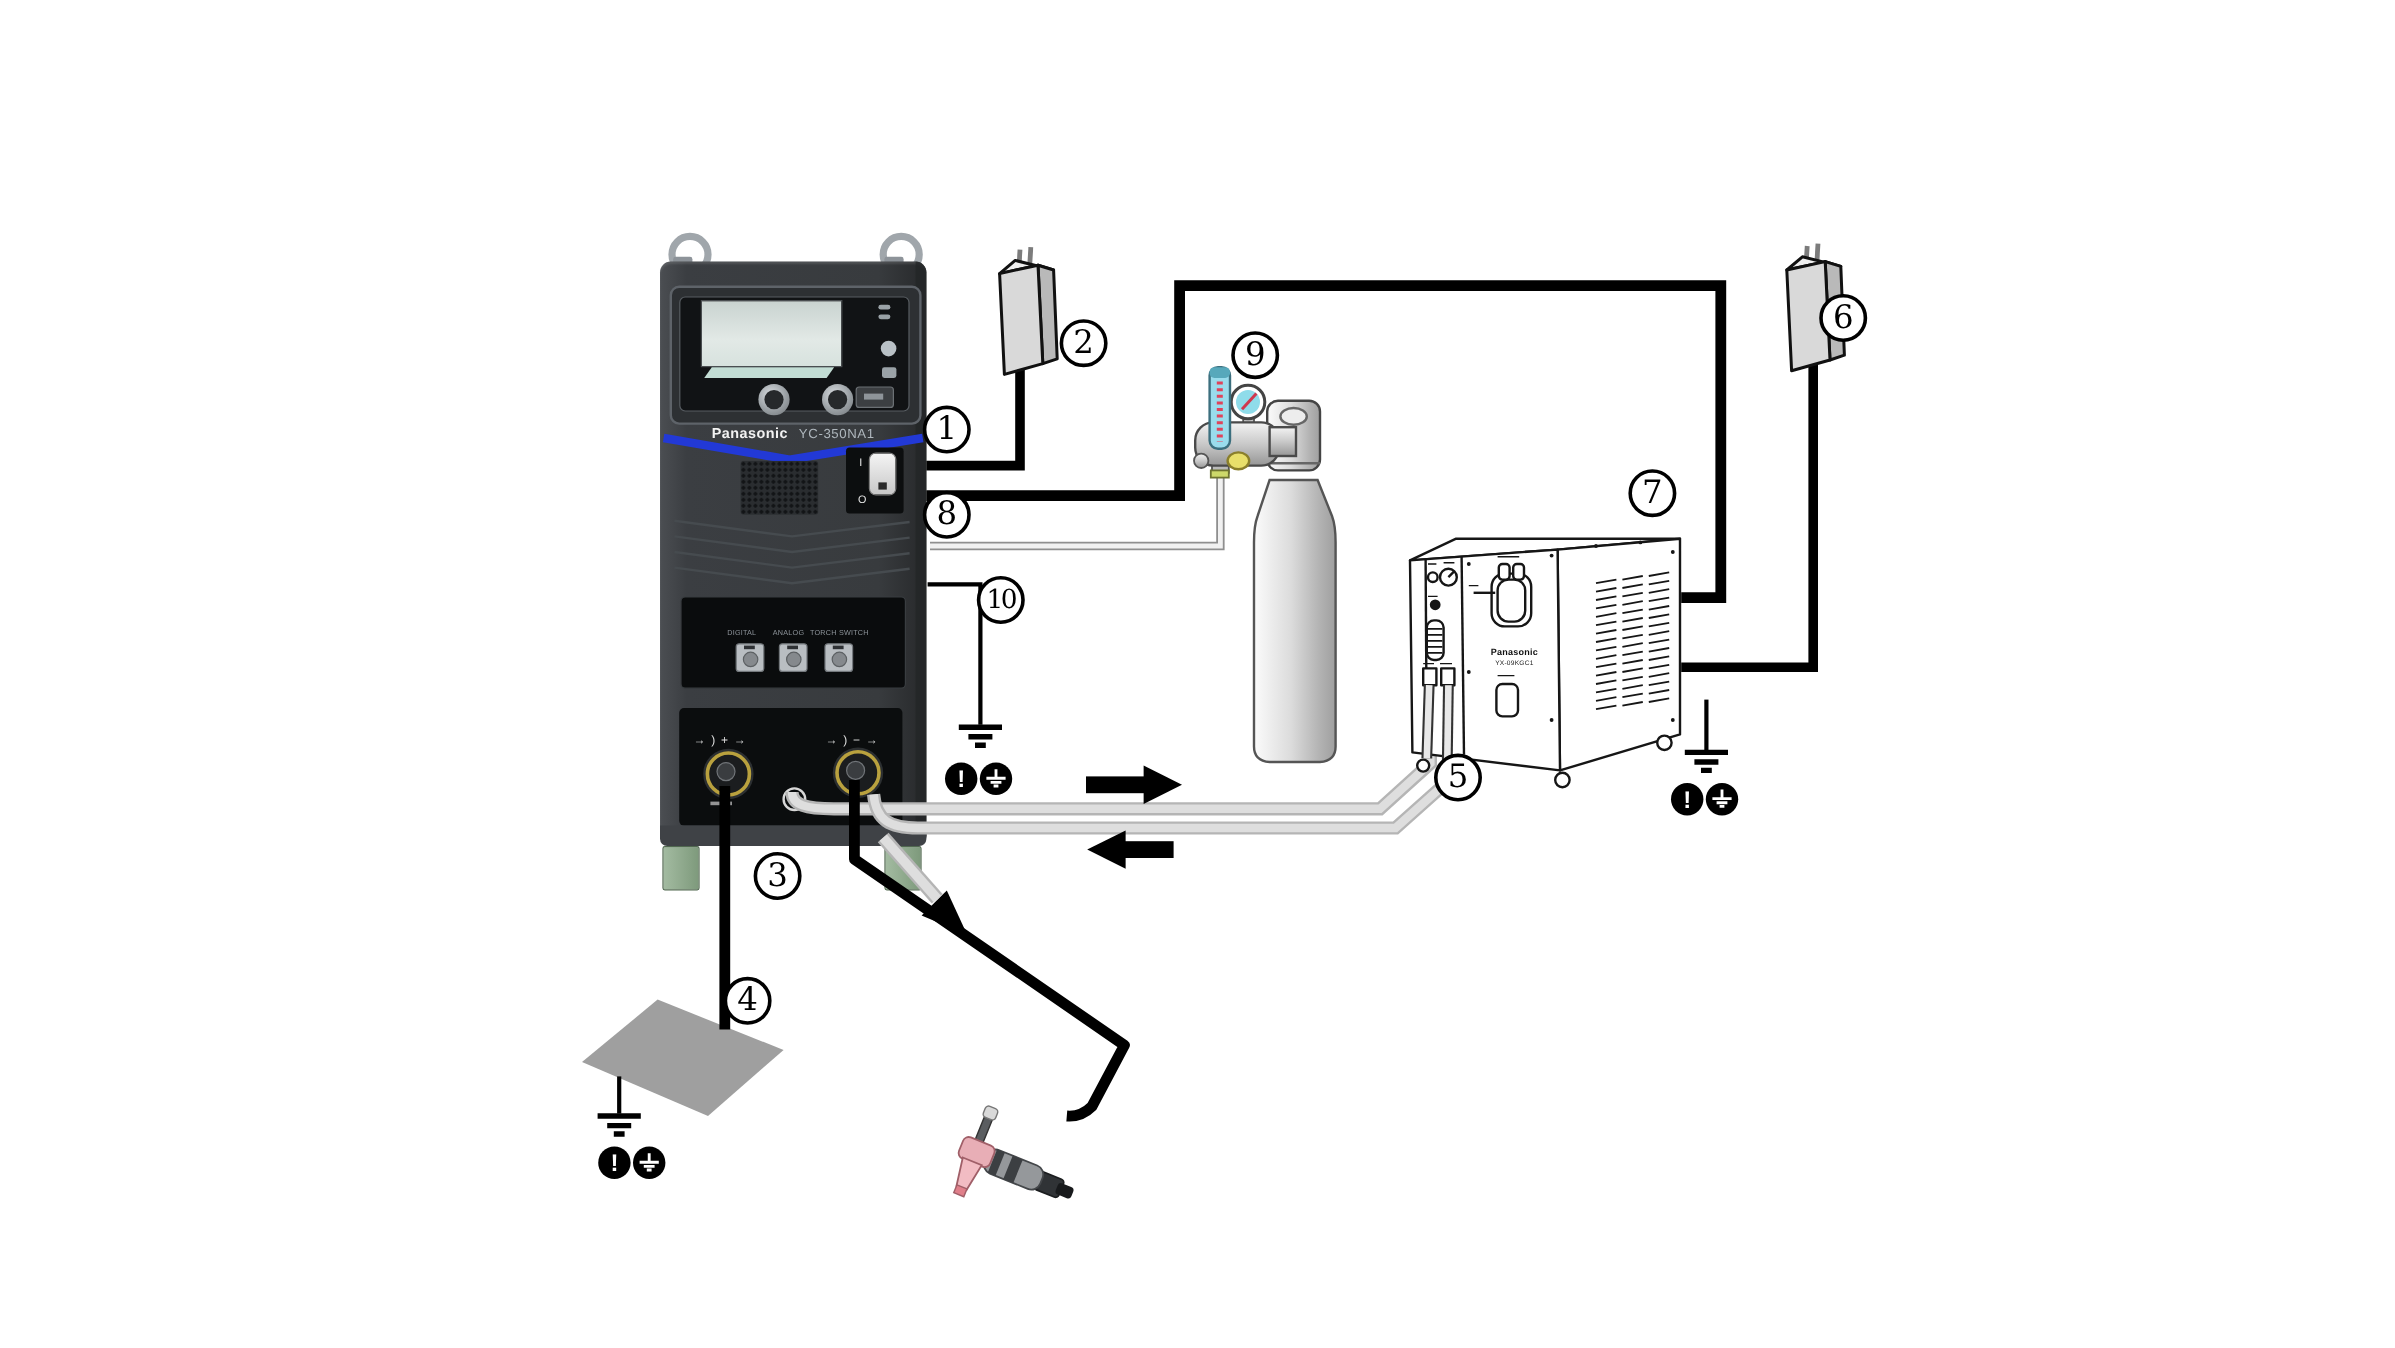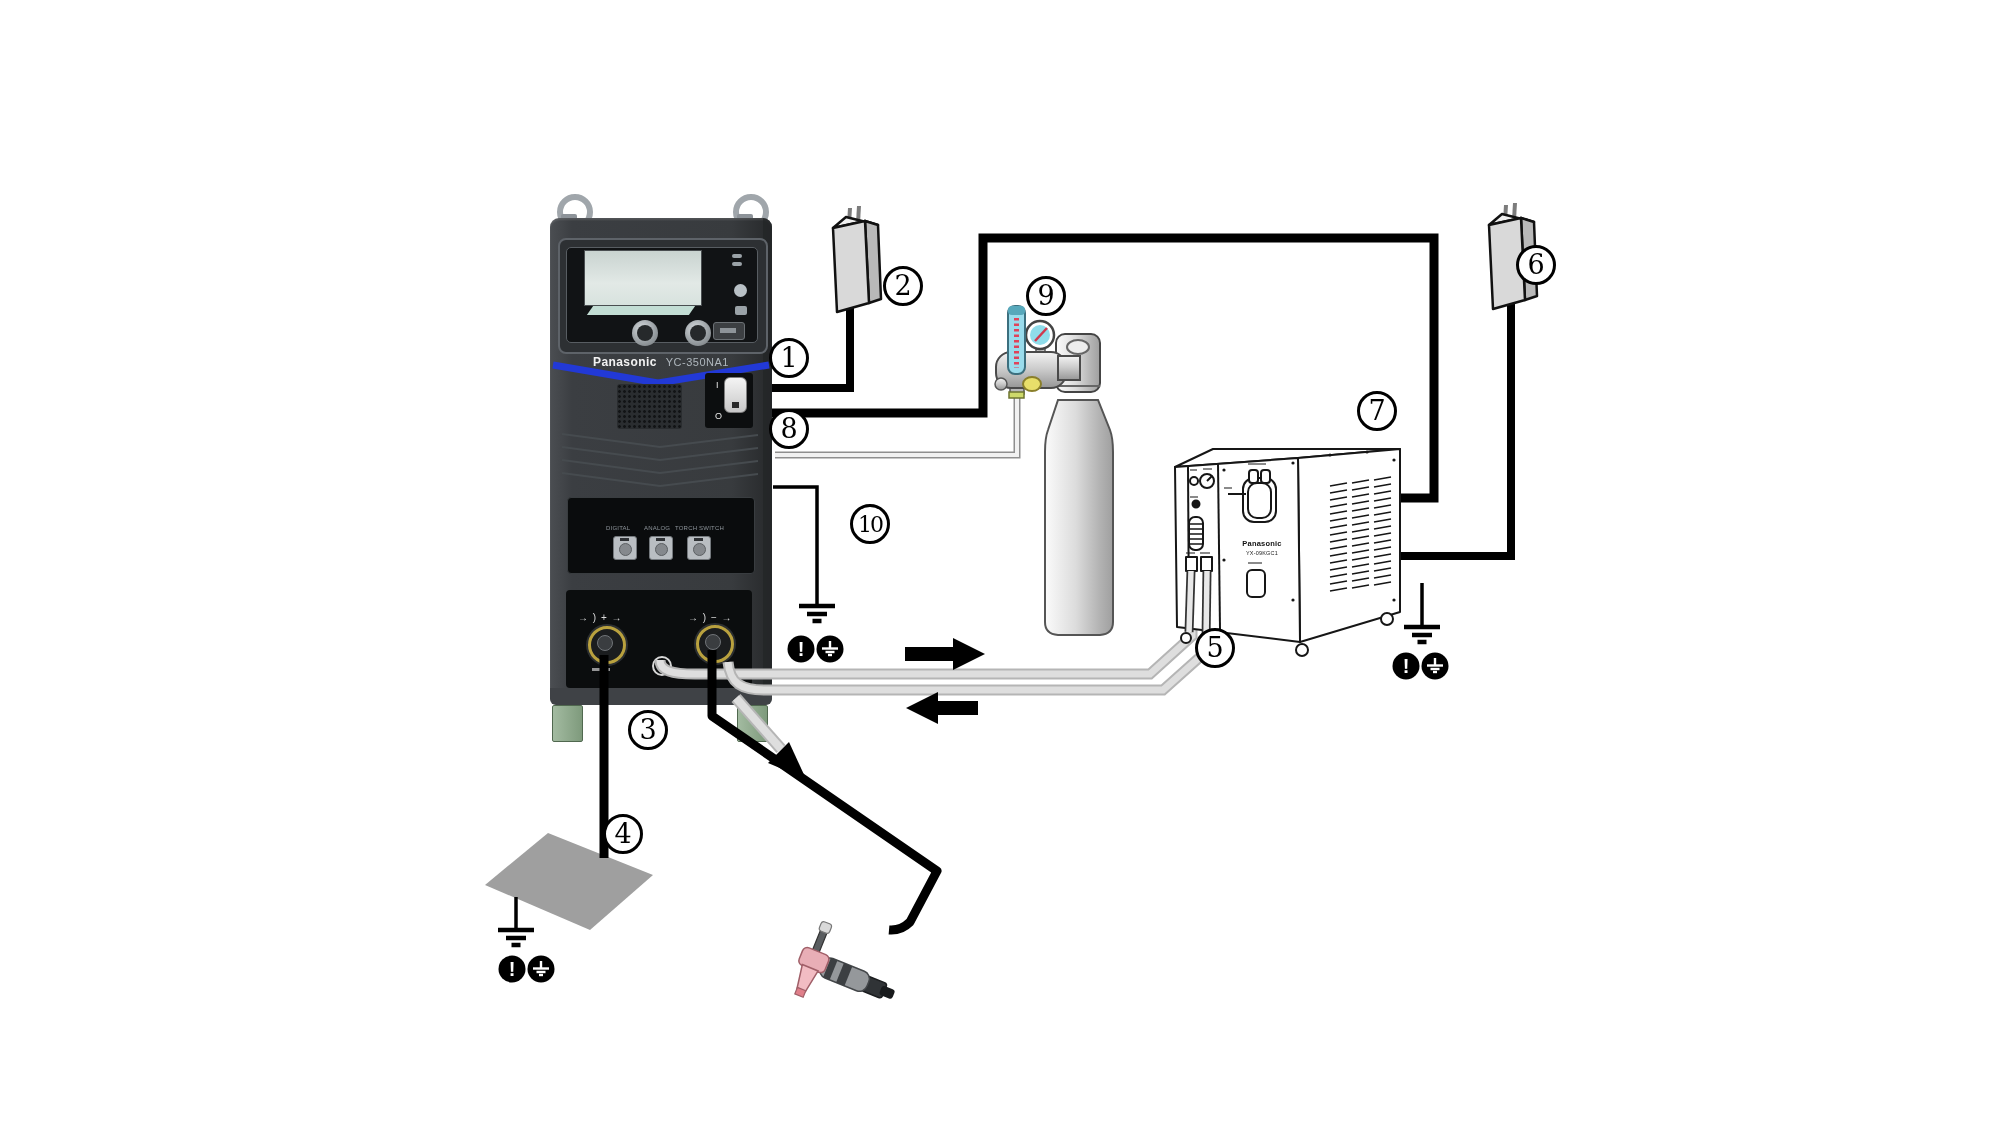--- a/index.html
+++ b/index.html
@@ -340,7 +340,7 @@
       <div class="callout" style="left: 1357px; top: 391px;">7</div>
       <div class="callout" style="left: 769px; top: 409px;">8</div>
       <div class="callout" style="left: 1026px; top: 276px;">9</div>
-      <div class="callout wide" style="left: 814px; top: 504px; margin-left: 36px;">10</div>
+      <div class="callout wide" style="left: 814px; top: 480px;">10</div>
       <svg width="44" height="26" style="position:absolute;left:795px;top:602px;">
         <line x1="4" y1="4" x2="40" y2="4" stroke="#000" stroke-width="4.5"></line>
         <line x1="12" y1="12" x2="32" y2="12" stroke="#000" stroke-width="4.5"></line>

